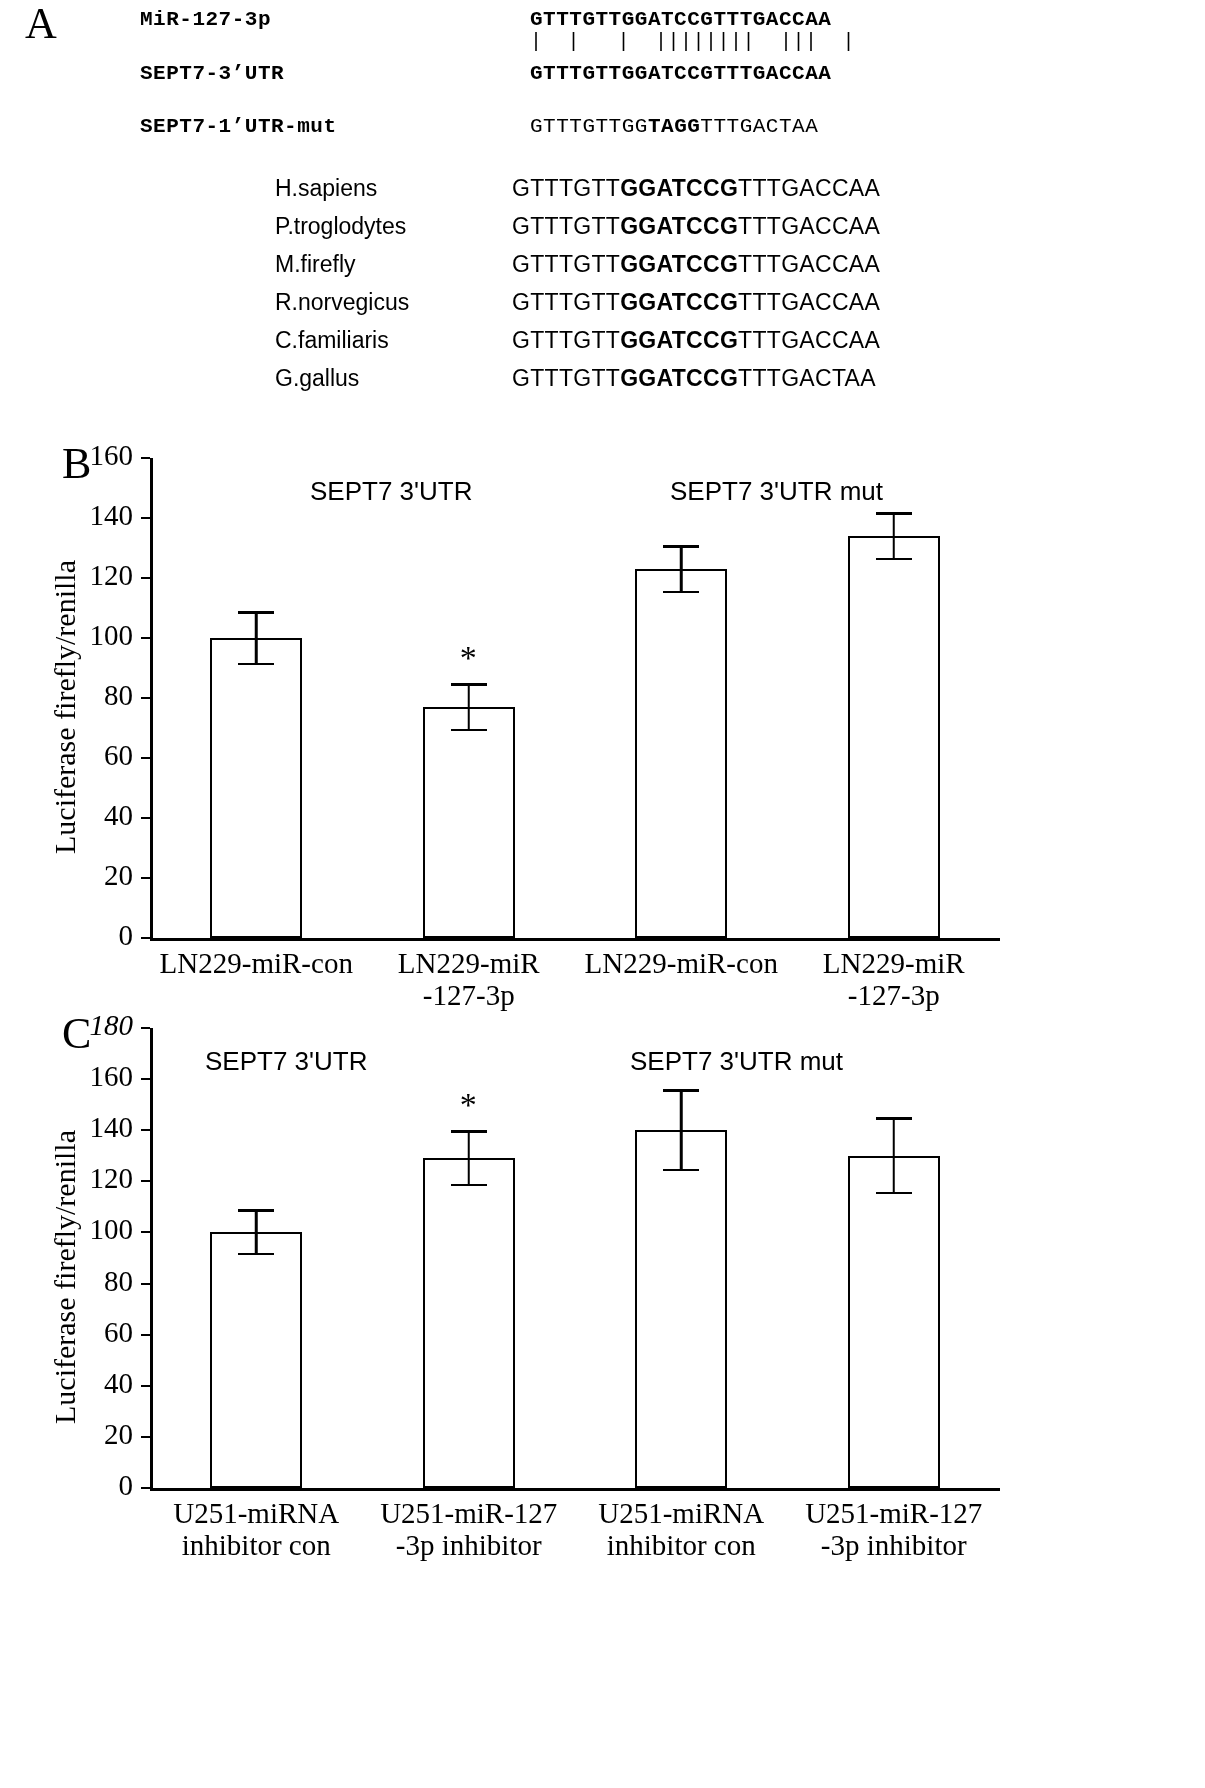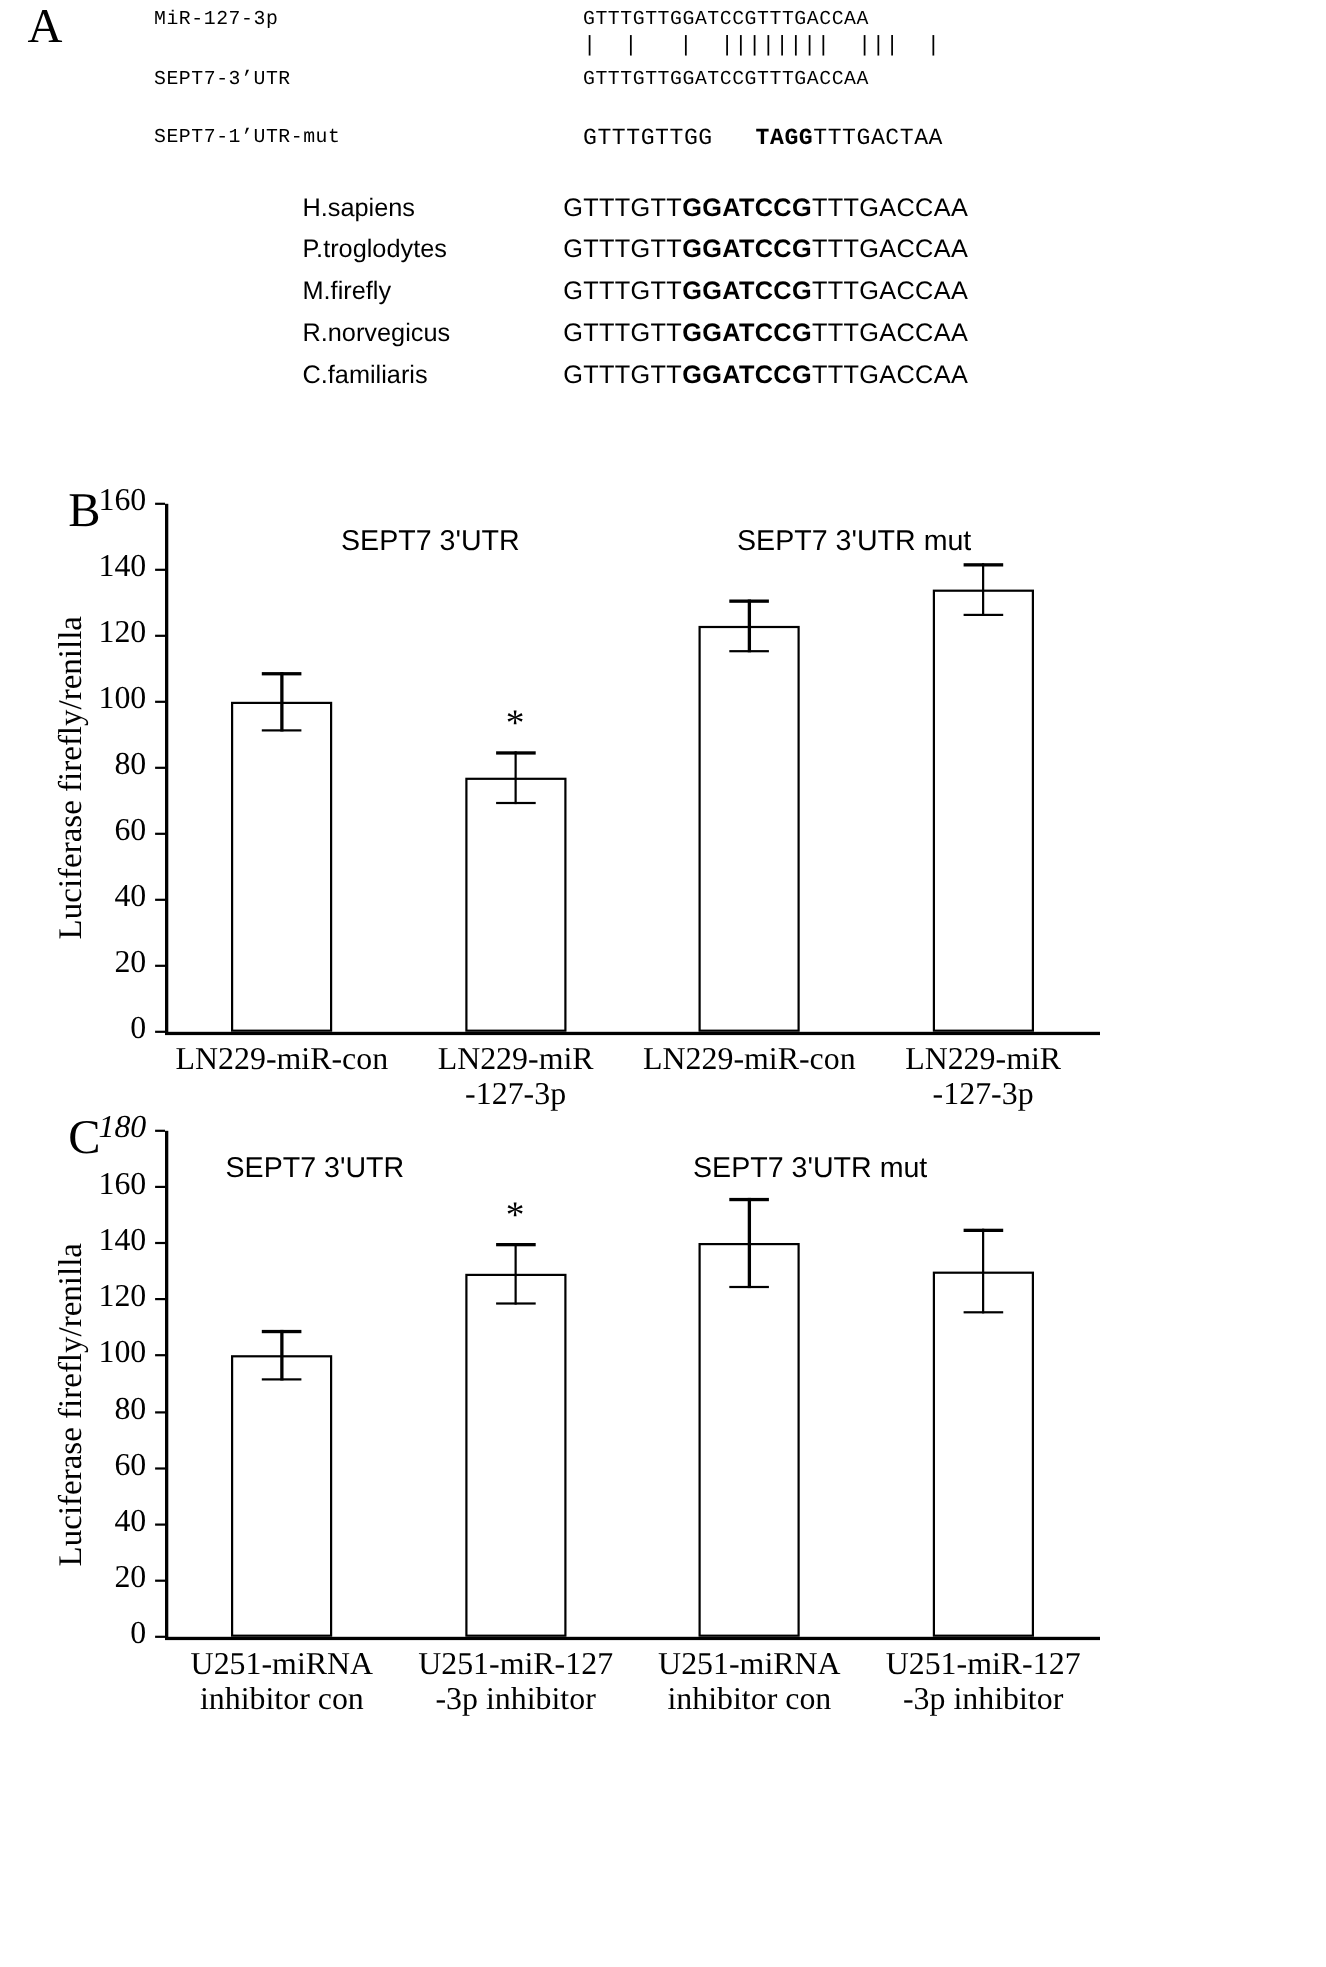--- a/index.html
+++ b/index.html
@@ -9,7 +9,7 @@
   #panelA{position:absolute;left:0;top:0;width:1205px;height:430px;}
   .panel-letter{position:absolute;font-family:"Liberation Serif",serif;font-size:44px;line-height:1;}
   #letterA{left:25px;top:2px;}
-  .mono{font-family:"Liberation Mono",monospace;font-size:18px;letter-spacing:0.5px;}
+  .mono{font-family:"Liberation Mono",monospace;font-size:21px;letter-spacing:0.5px;font-weight:bold;}
   #mir-label{position:absolute;left:140px;top:8px;}
   #mir-seq{position:absolute;left:530px;top:8px;}
   #bars{position:absolute;left:530px;top:30px;font-family:"Liberation Mono",monospace;font-size:20px;letter-spacing:0.5px;}

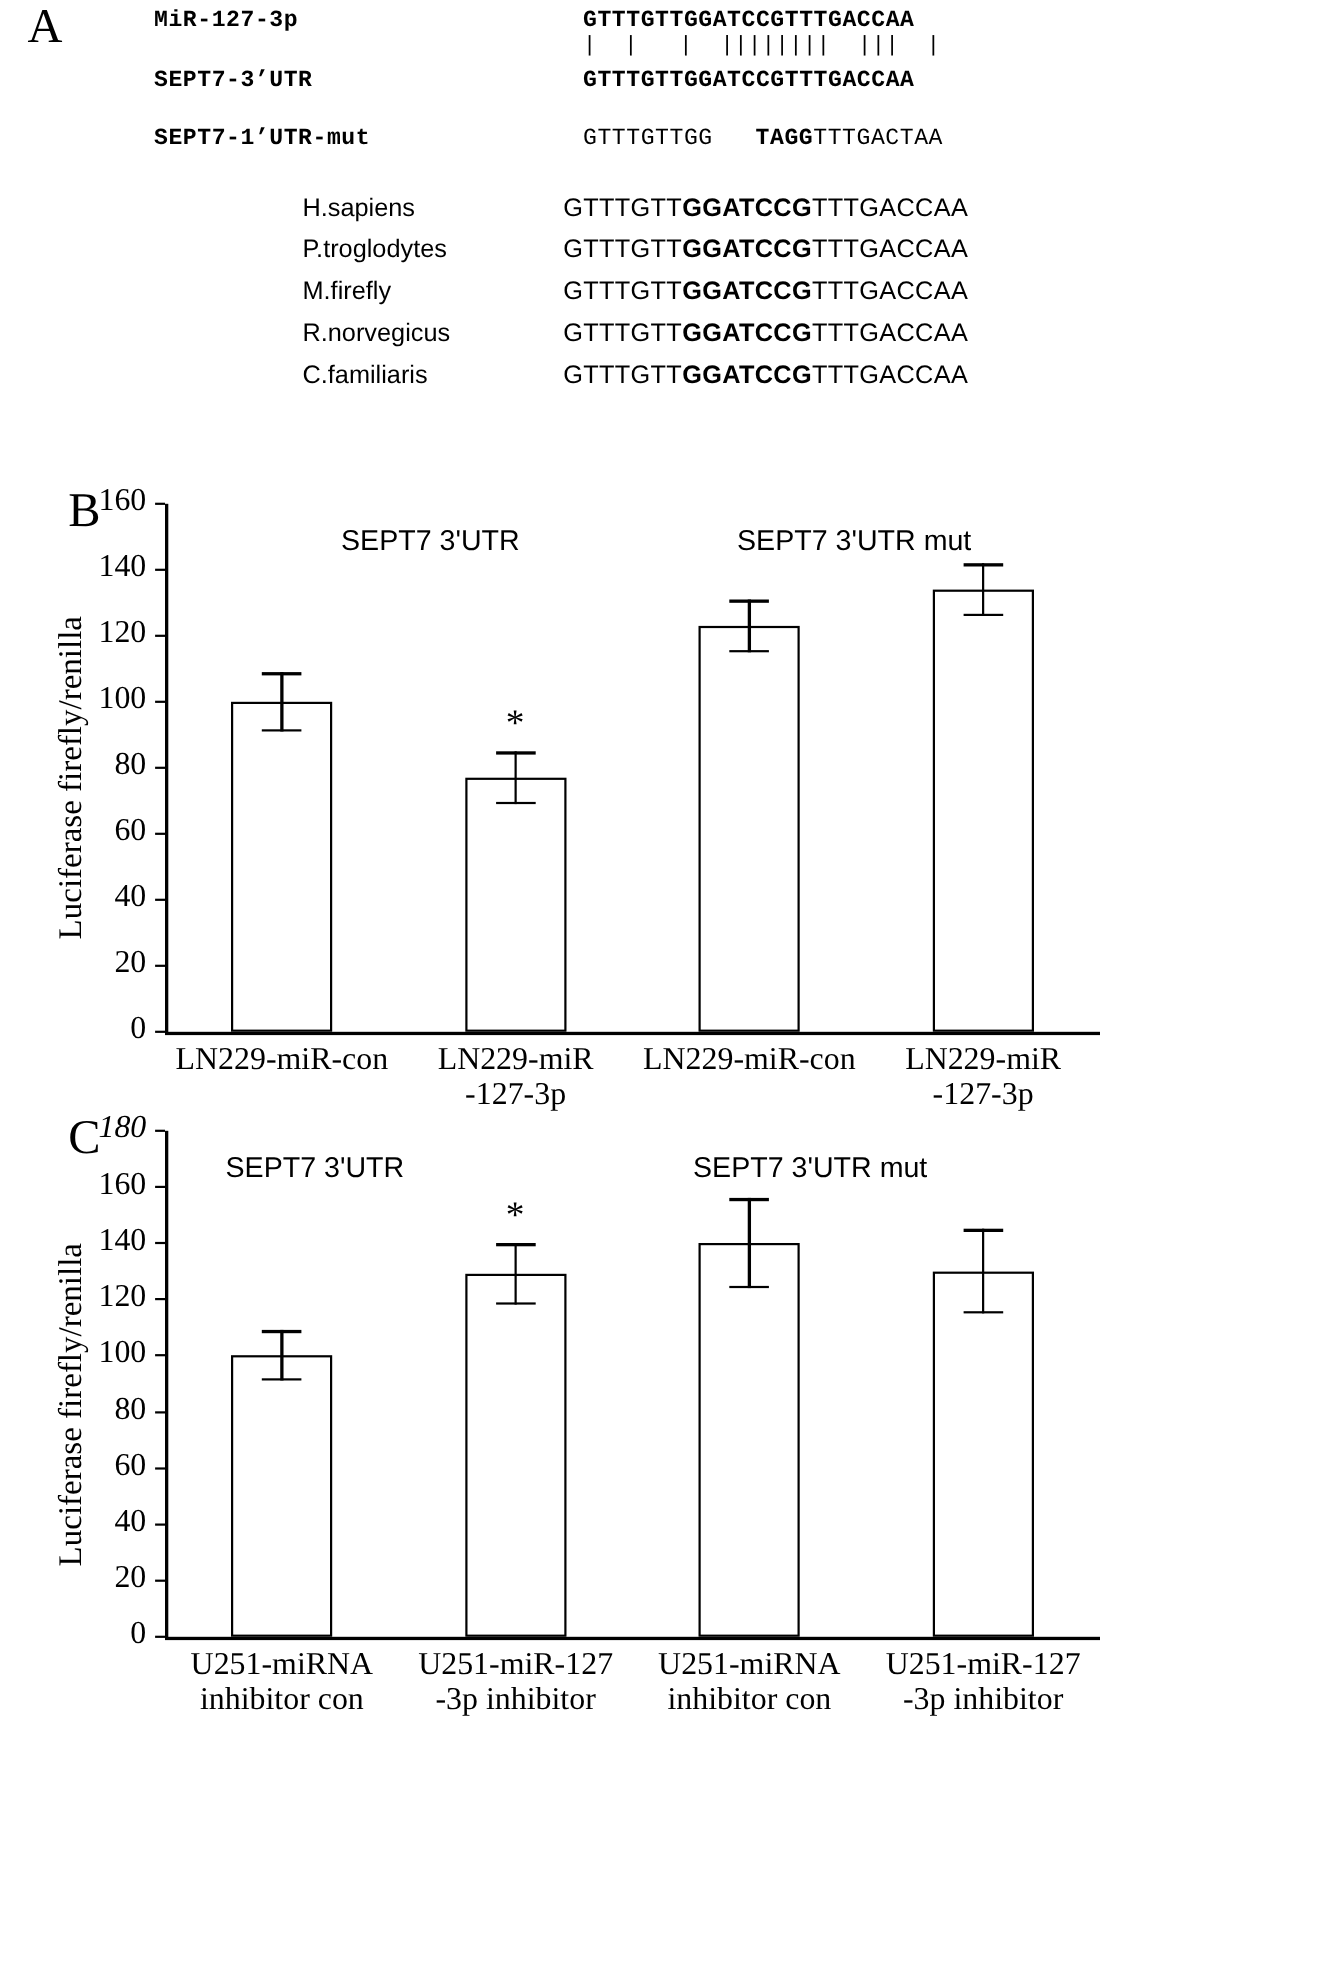--- a/index.html
+++ b/index.html
@@ -17,7 +17,7 @@
   #utr-seq{position:absolute;left:530px;top:62px;}
   #mut-label{position:absolute;left:140px;top:115px;}
   #mut-seq{position:absolute;left:530px;top:115px;font-family:"Liberation Mono",monospace;font-size:21px;letter-spacing:0.5px;}
-  #mut-seq b{font-weight:bold;margin-left:39px;}
+  #mut-seq b{font-weight:bold;}
 
   #species{position:absolute;left:275px;top:175px;width:900px;}
   .sp-row{position:relative;height:38px;}

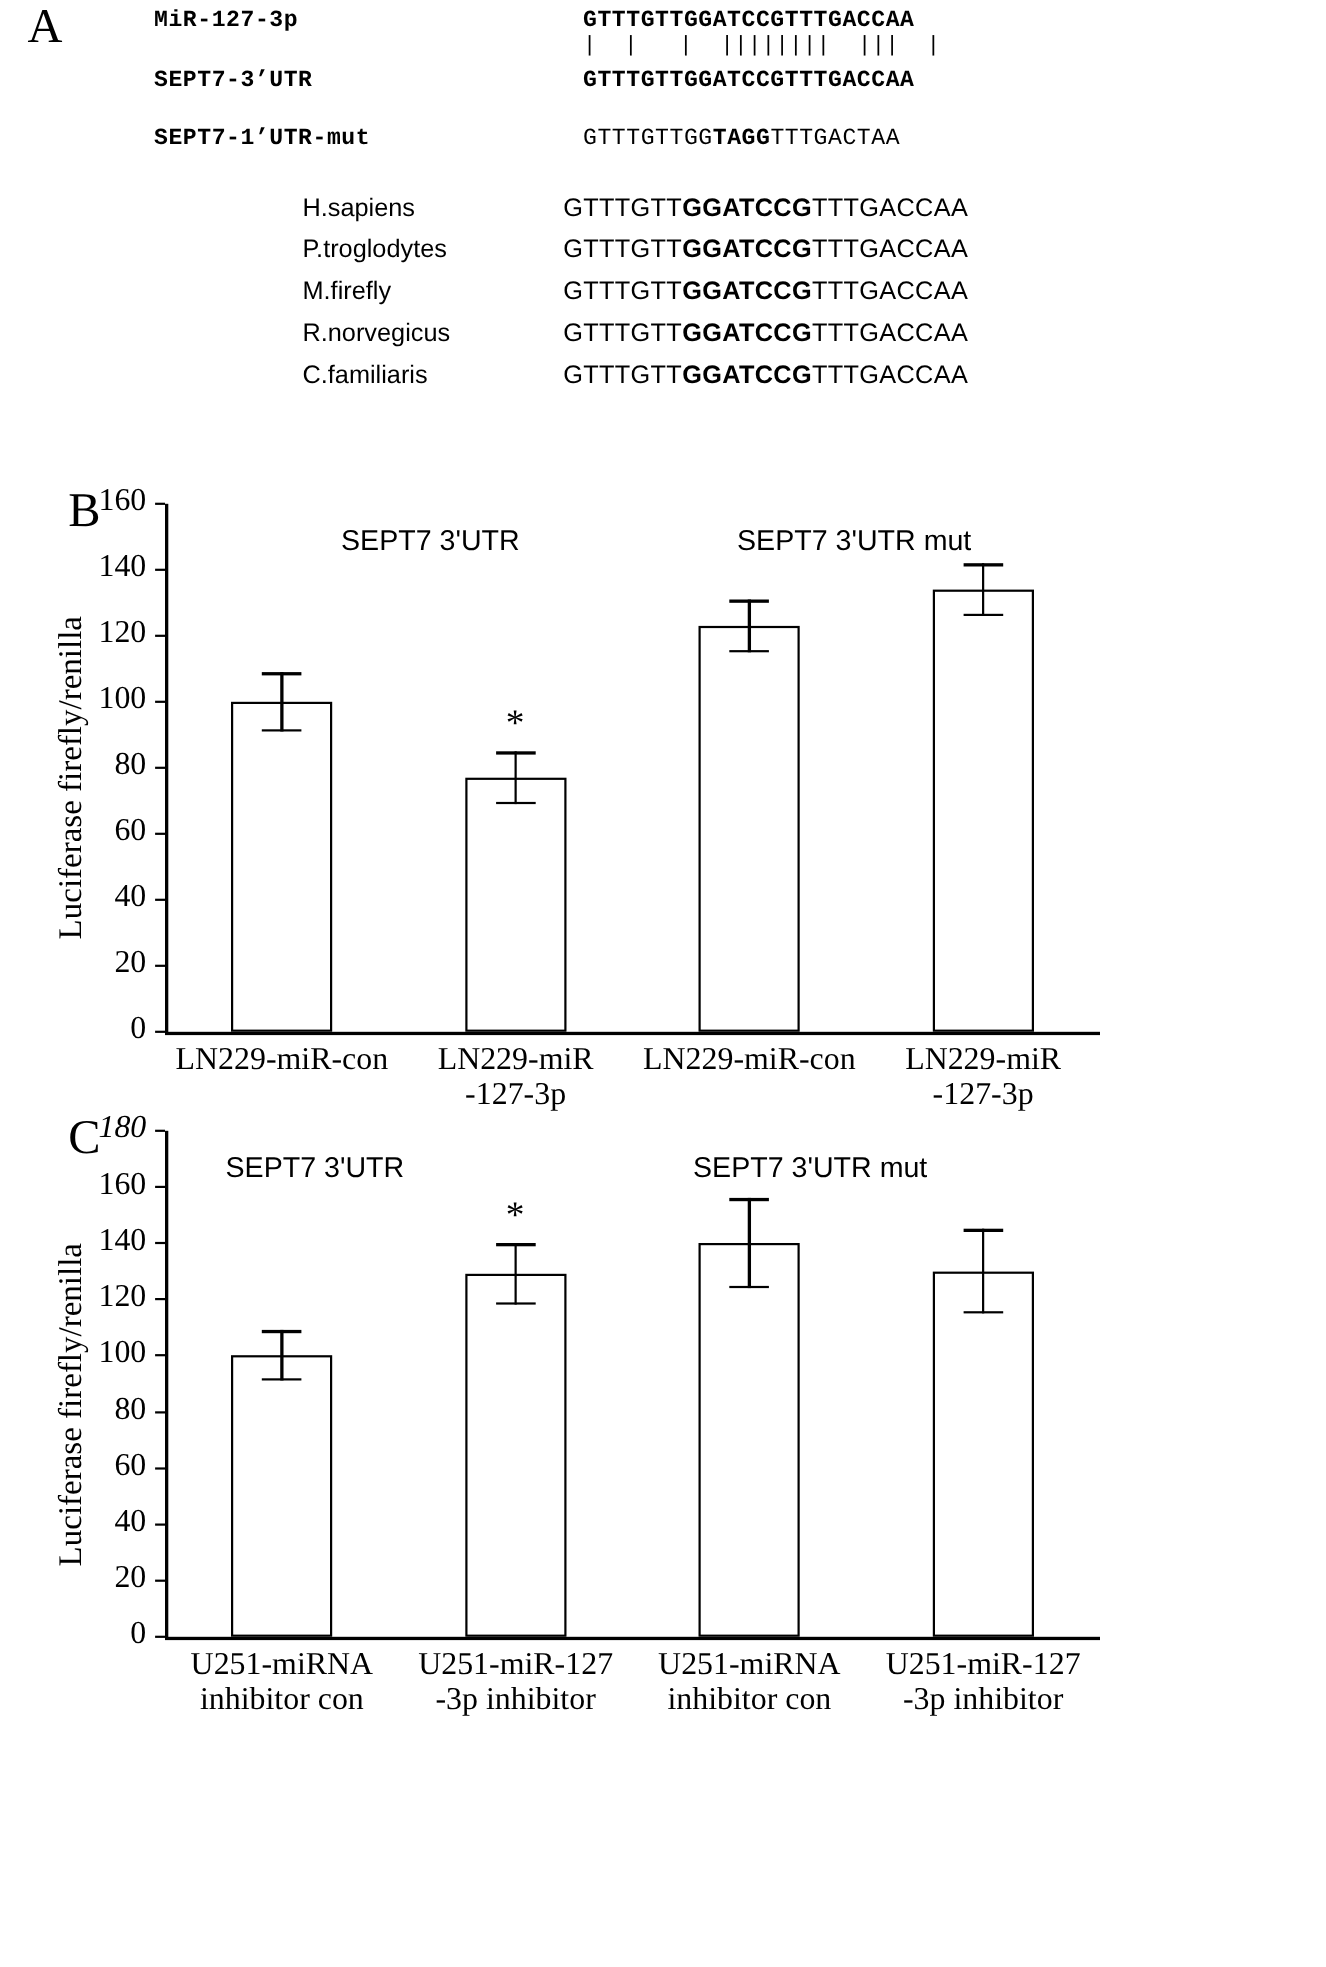--- a/index.html
+++ b/index.html
@@ -80,6 +80,10 @@
     <div class="sp-row">
       <div class="sp-name">C.familiaris</div>
       <div class="sp-seq"><span>GTTTGTT</span><b>GGATCCG</b><span>TTTGACCAA</span></div>
+    </div>
+    <div class="sp-row">
+      <div class="sp-name">G.gallus</div>
+      <div class="sp-seq"><span>GTTTGTT</span><b>GGATCCG</b><span>TTTGACTAA</span></div>
     </div>
   </div>
 </div>

